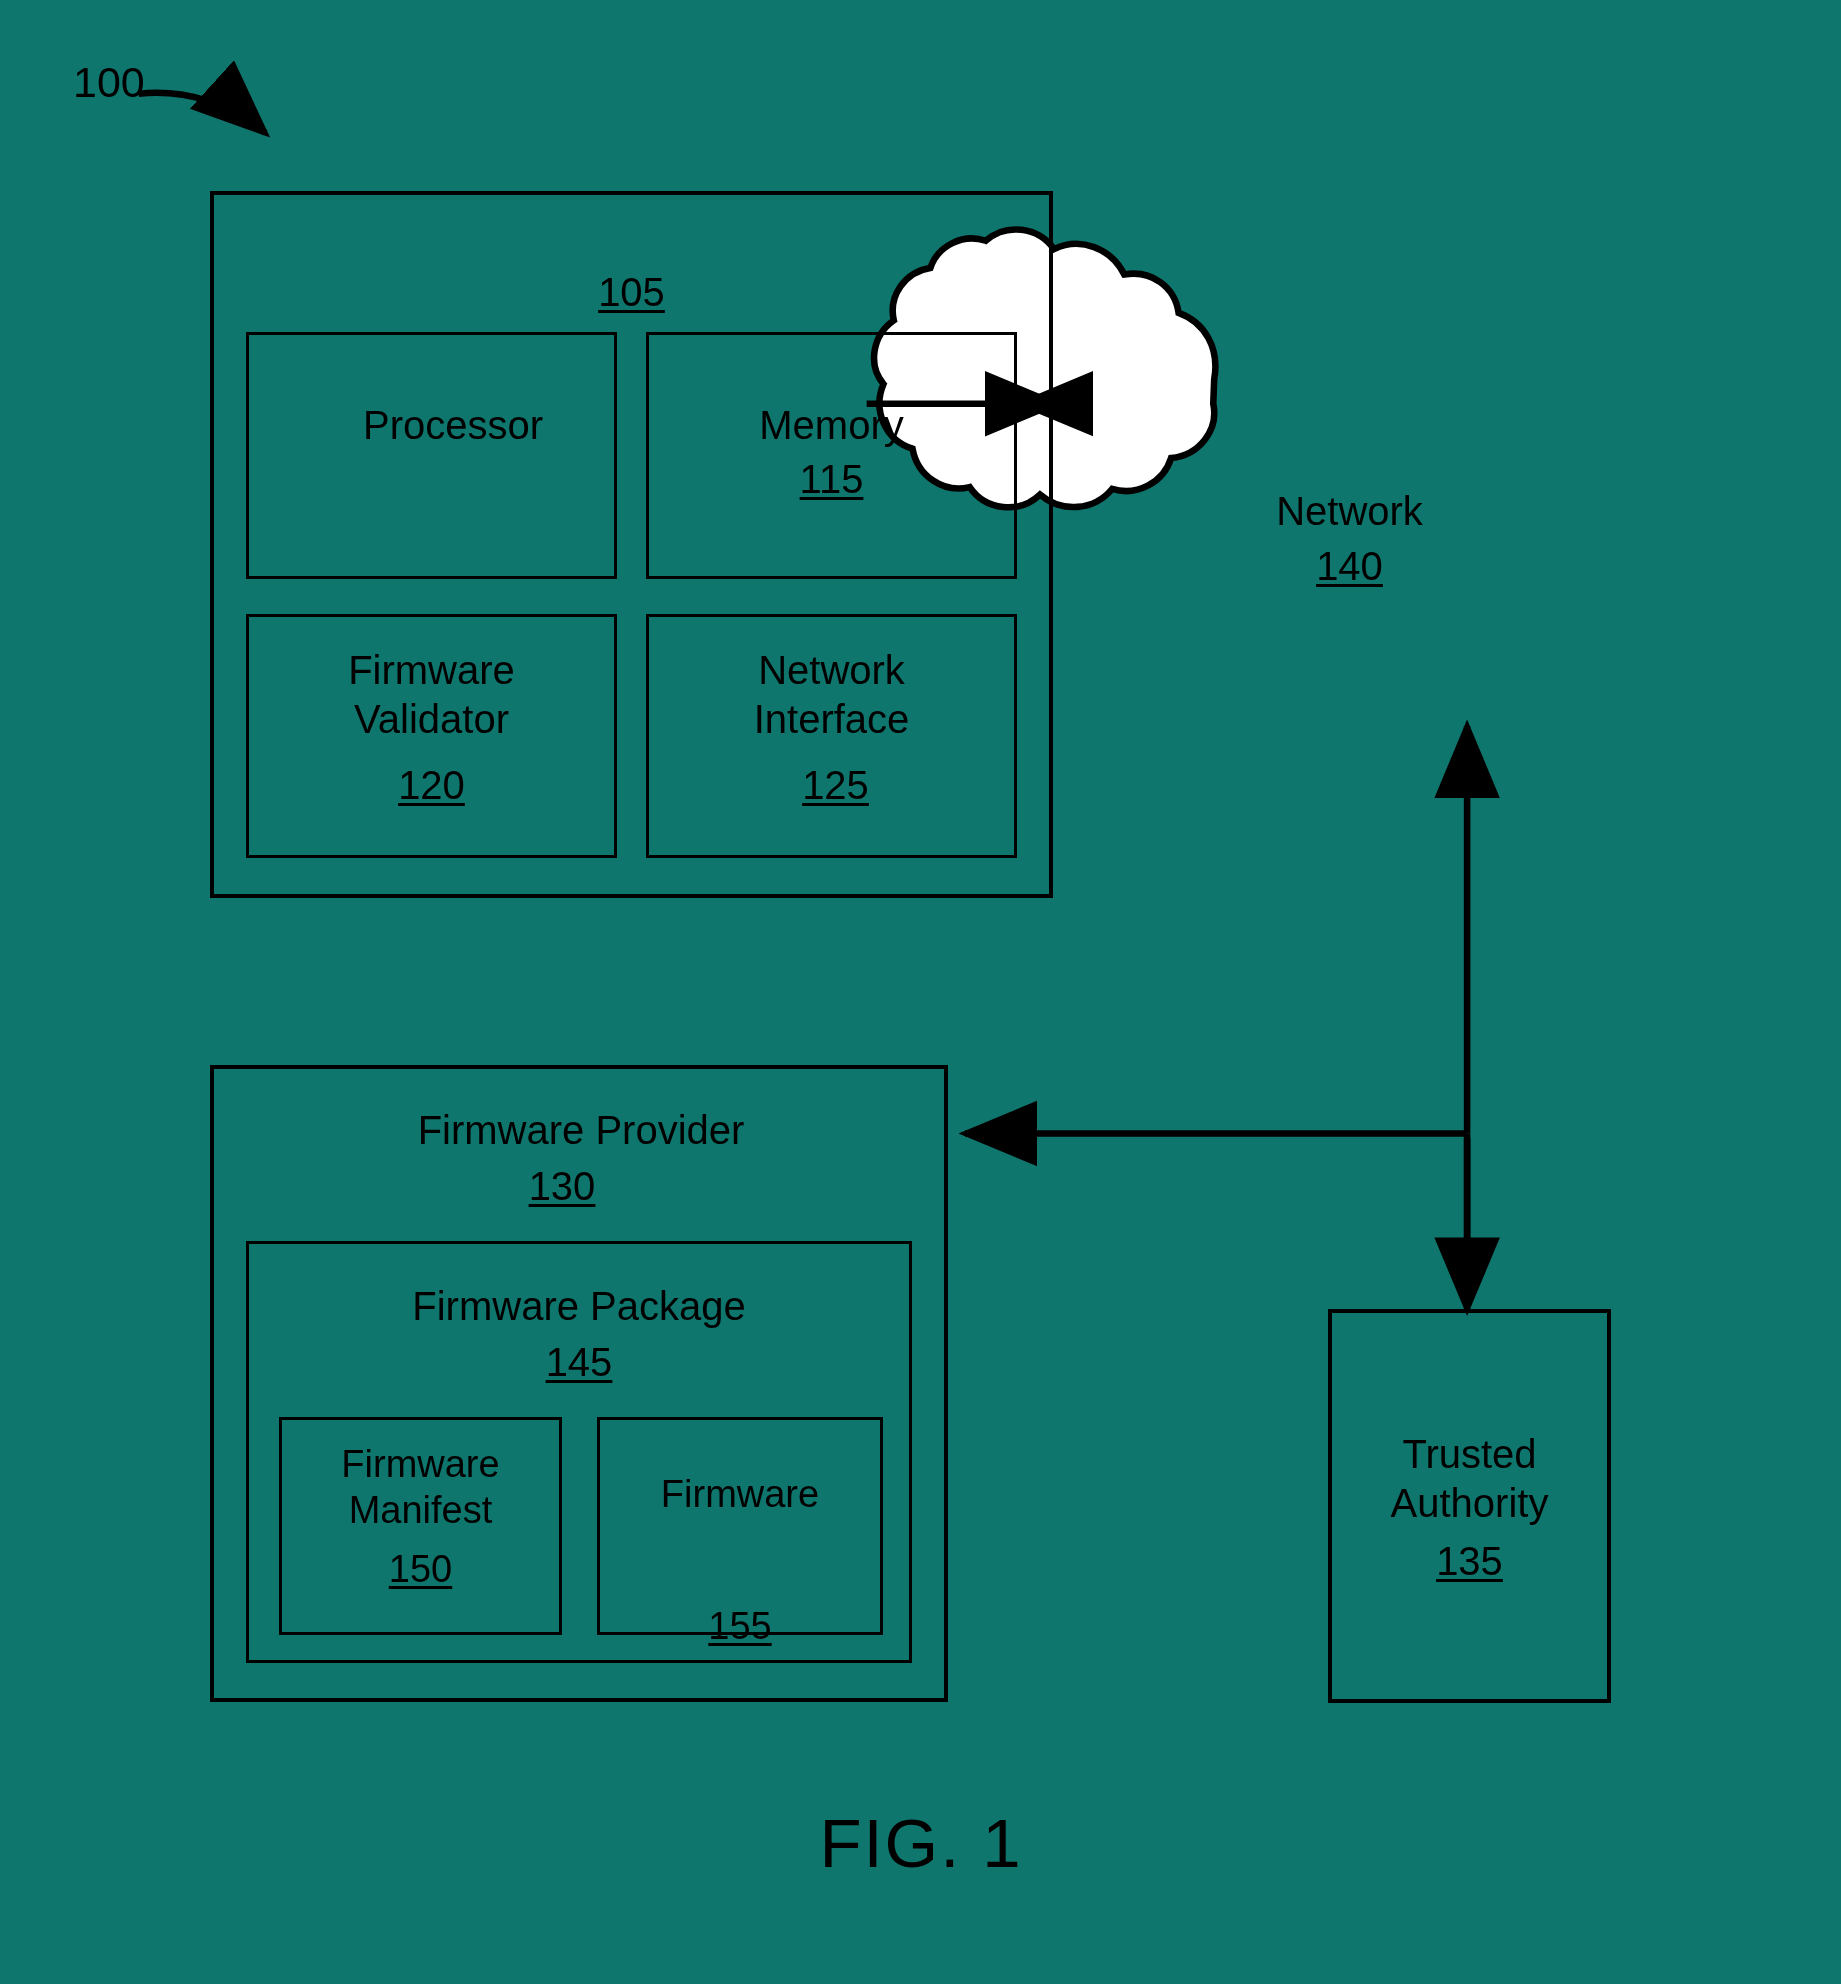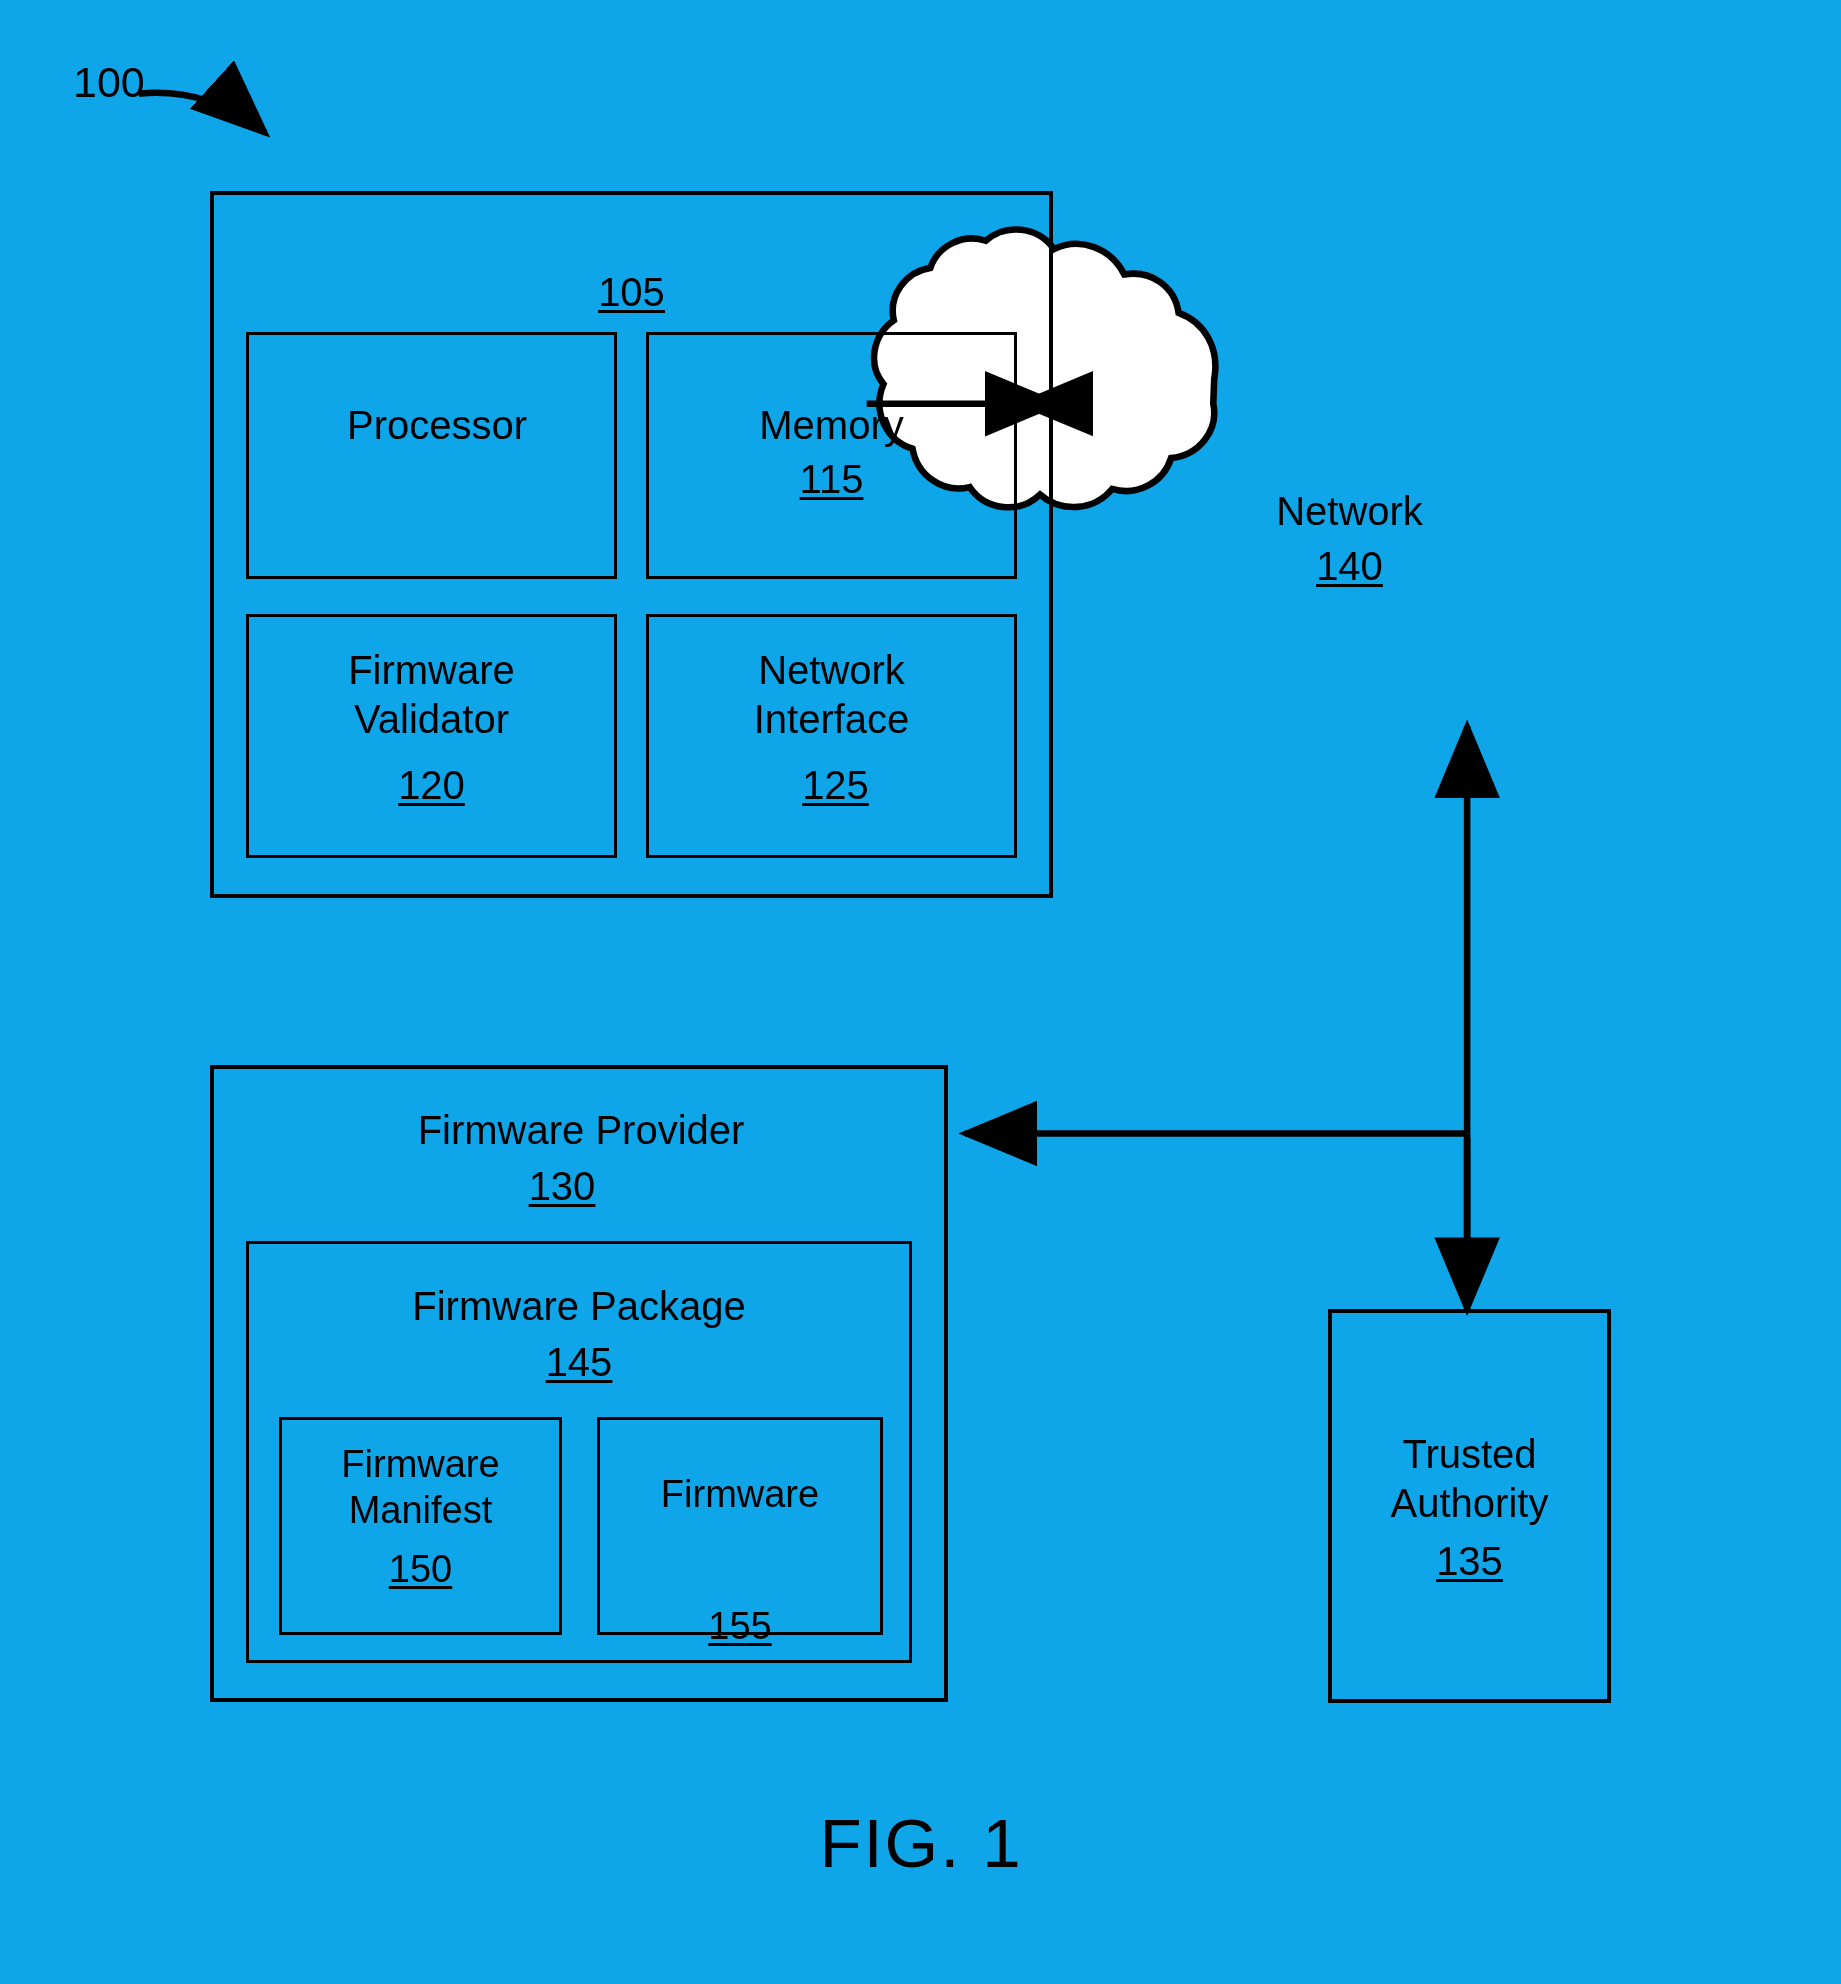--- a/index.html
+++ b/index.html
@@ -15,7 +15,7 @@
     position: relative;
     width: 1842px;
     height: 1984px;
-    background: #0ea5e9;
+    background: #0f766e;
     overflow: hidden;
     text-decoration: underline;
   }

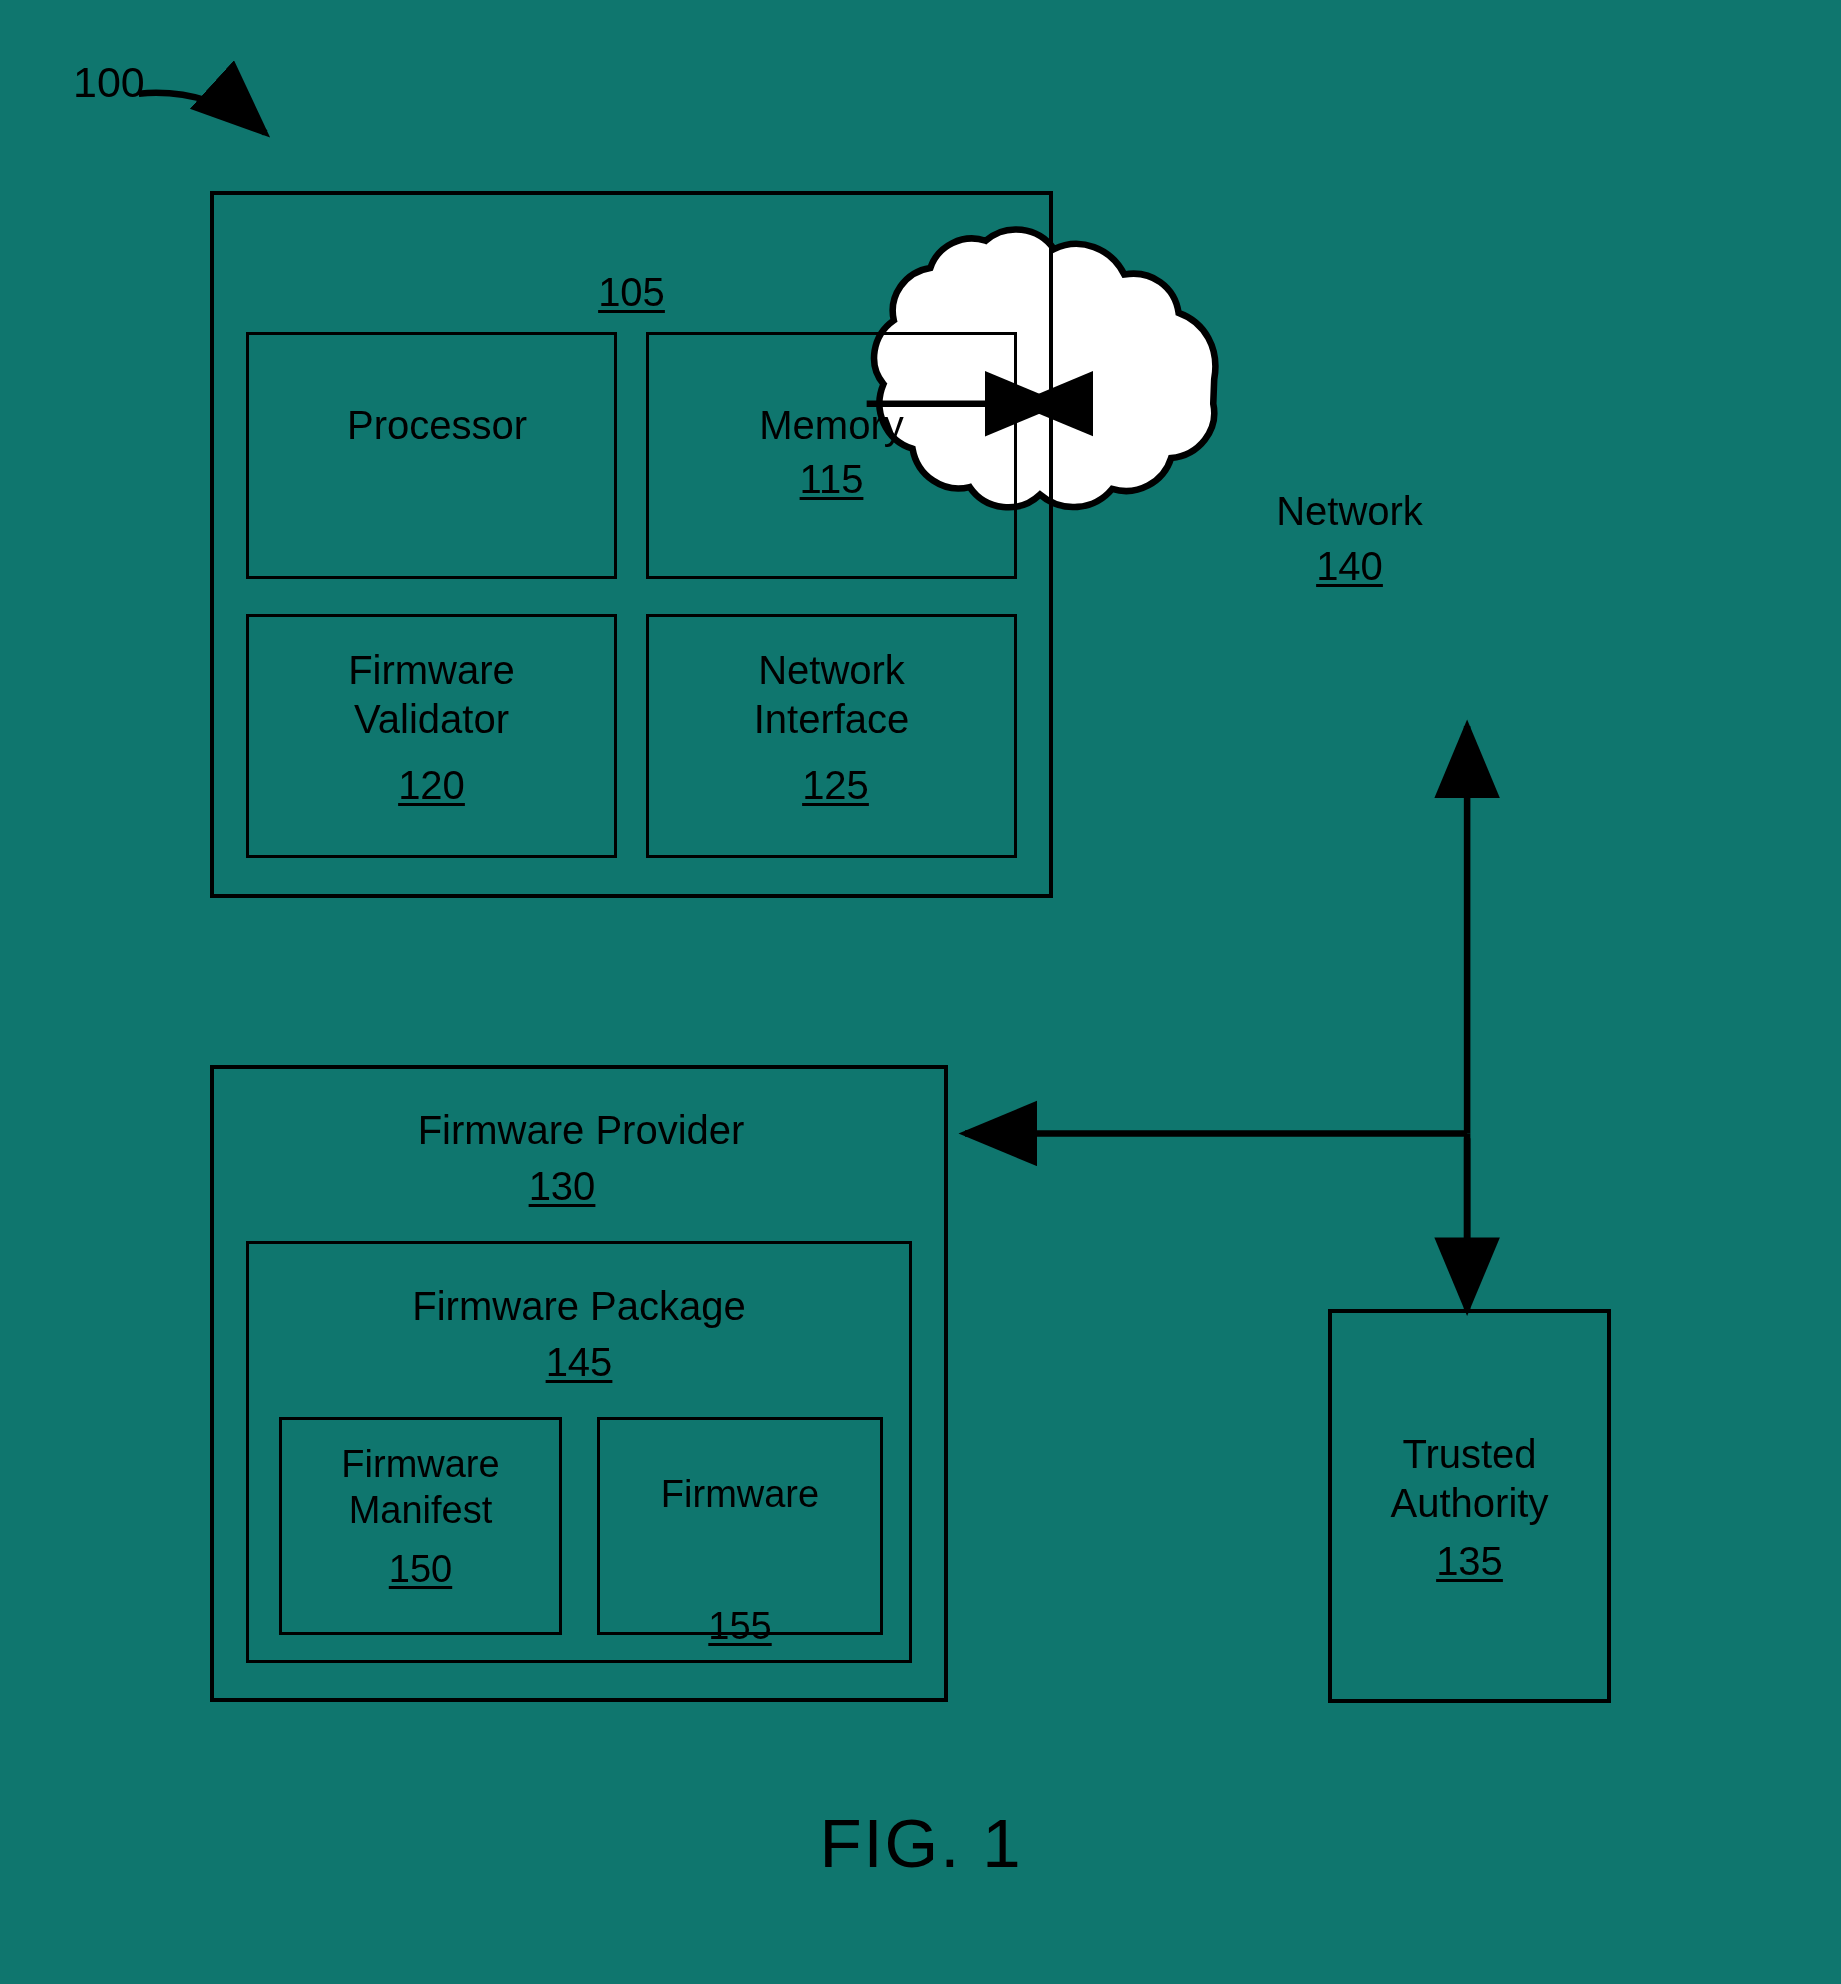--- a/index.html
+++ b/index.html
@@ -141,7 +141,7 @@
   <div class="label lbl-title ref" style="left:210px; top:268px; width:843px;">105</div>
 
   <div class="box-inner" style="left:246px; top:332px; width:371px; height:247px;"></div>
-  <div class="label lbl-block" style="left:230px; top:401px; width:414px;">Processor</div>
+  <div class="label lbl-block" style="left:246px; top:401px; width:414px;">Processor</div>
 
   <div class="box-inner" style="left:646px; top:332px; width:371px; height:247px;"></div>
   <div class="label lbl-block" style="left:646px; top:401px; width:371px;">Memory</div>

